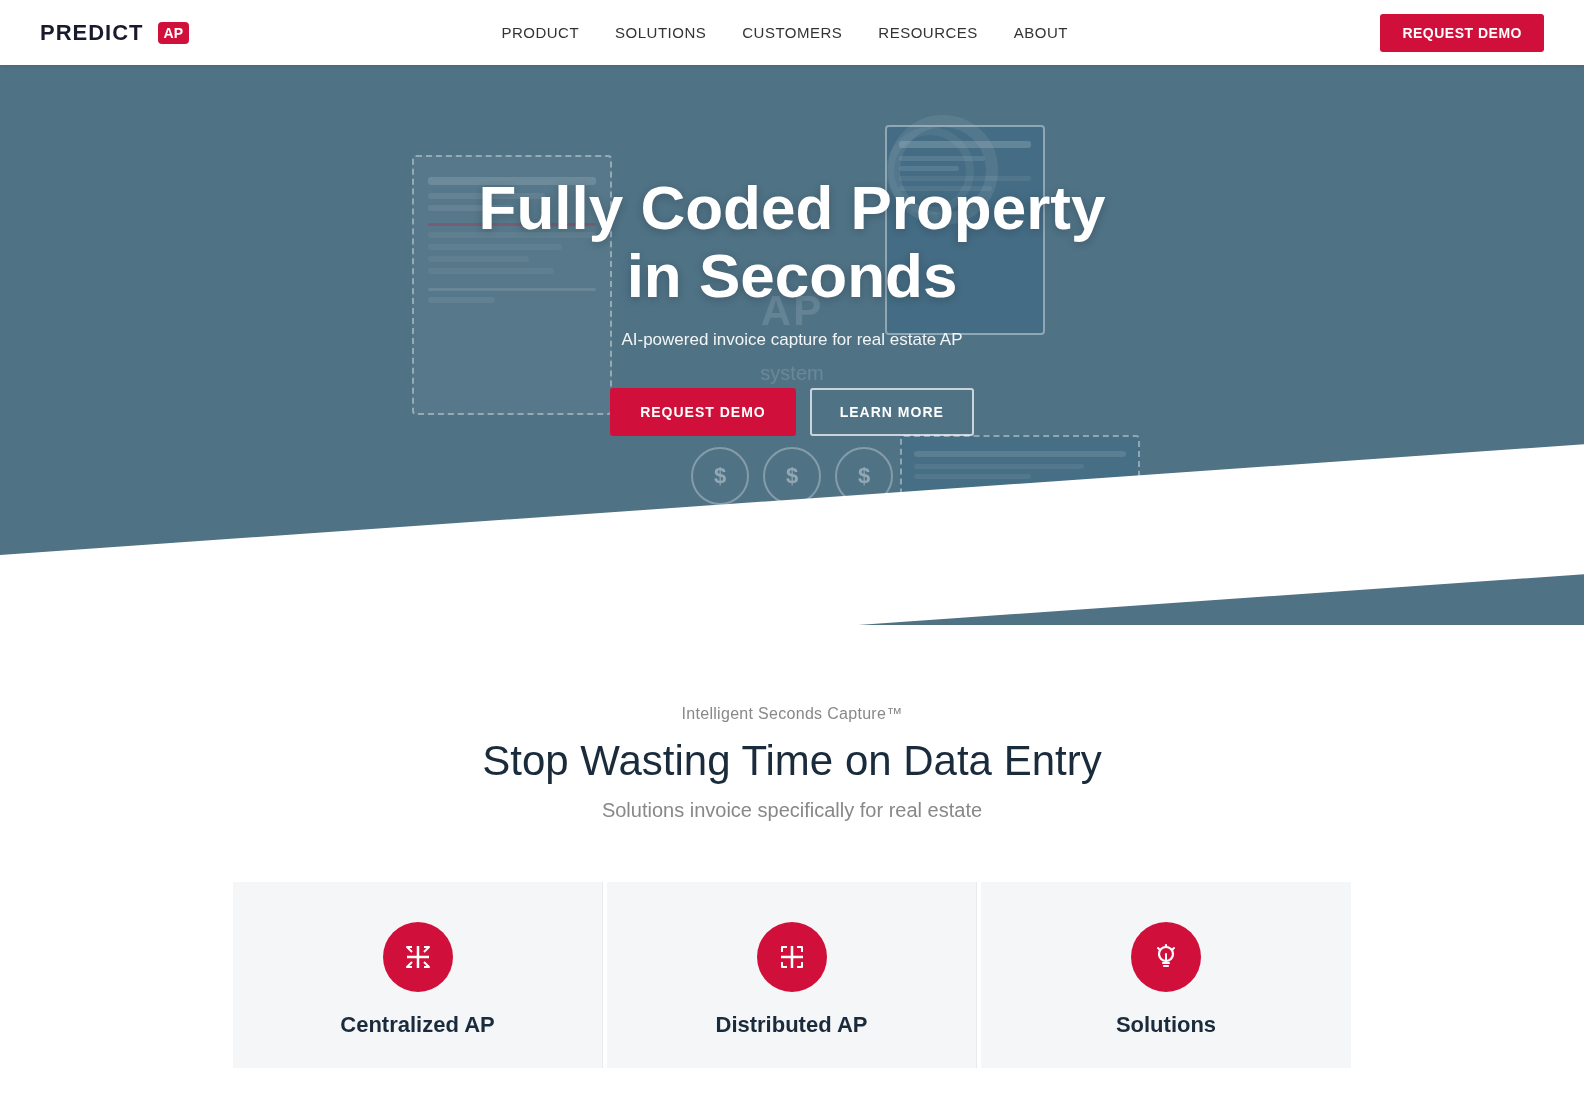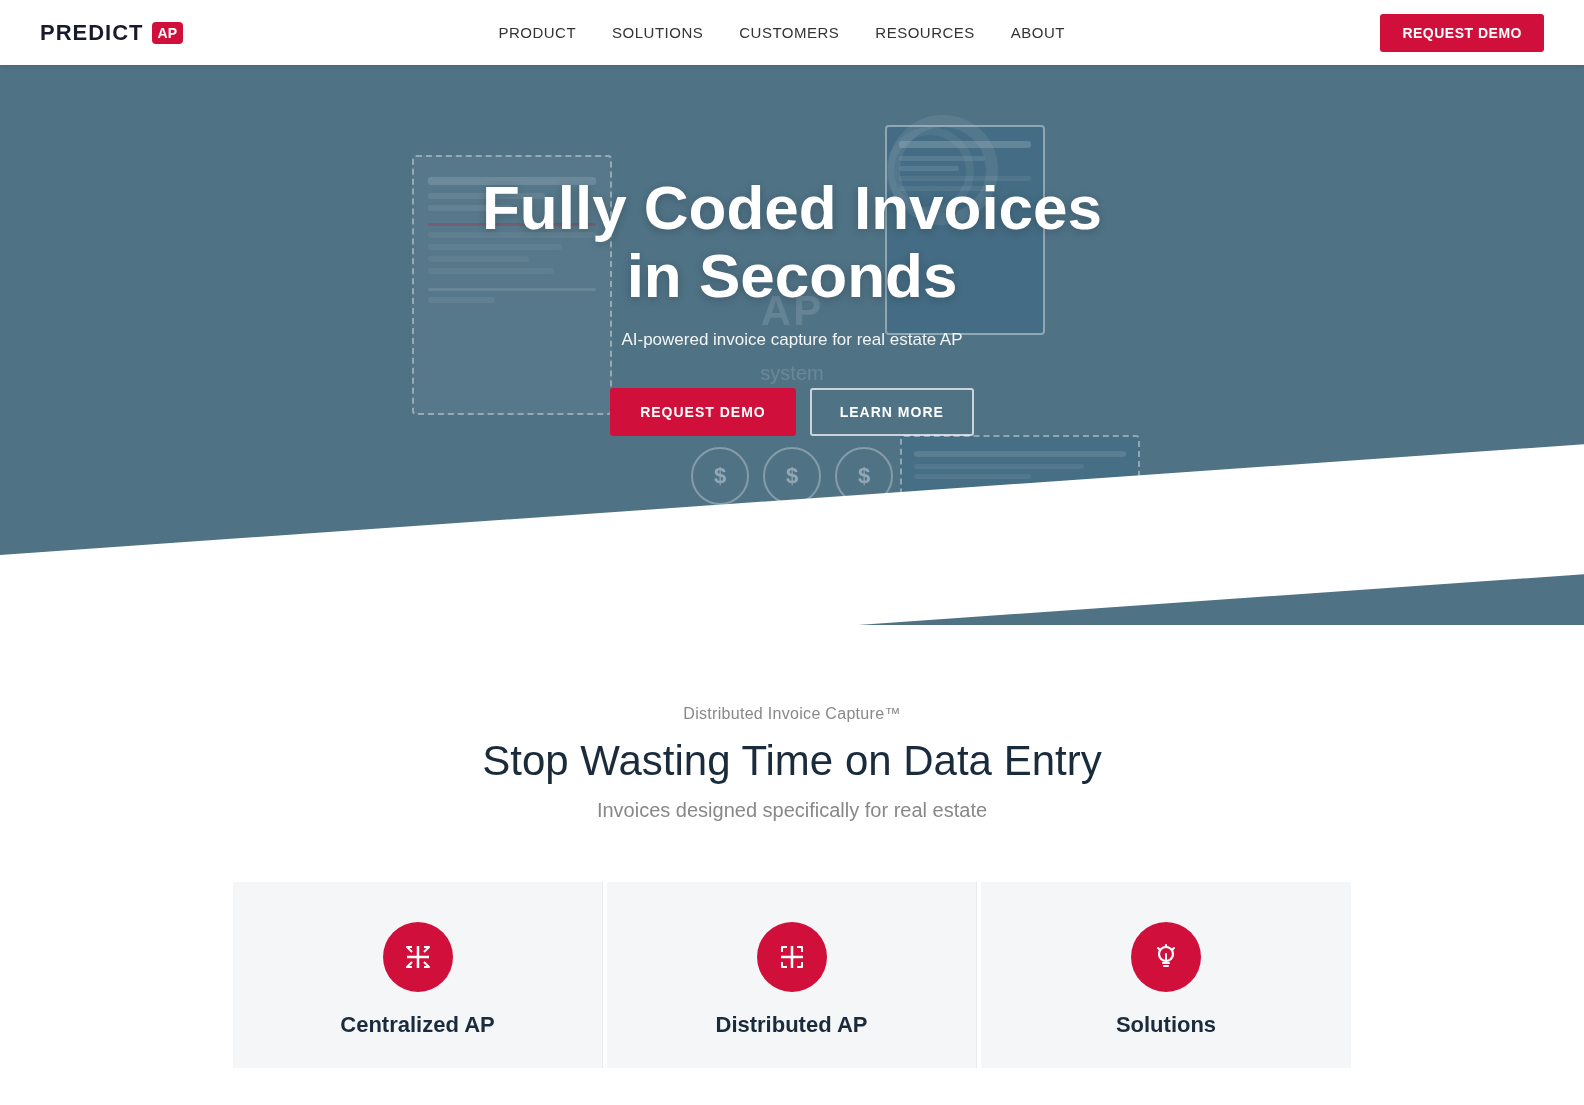--- a/index.html
+++ b/index.html
@@ -20,7 +20,7 @@
     .logo {
       display: flex;
       align-items: center;
-      gap: 4px;
+      gap: 10px;
     }
     .logo-text {
       font-size: 22px;

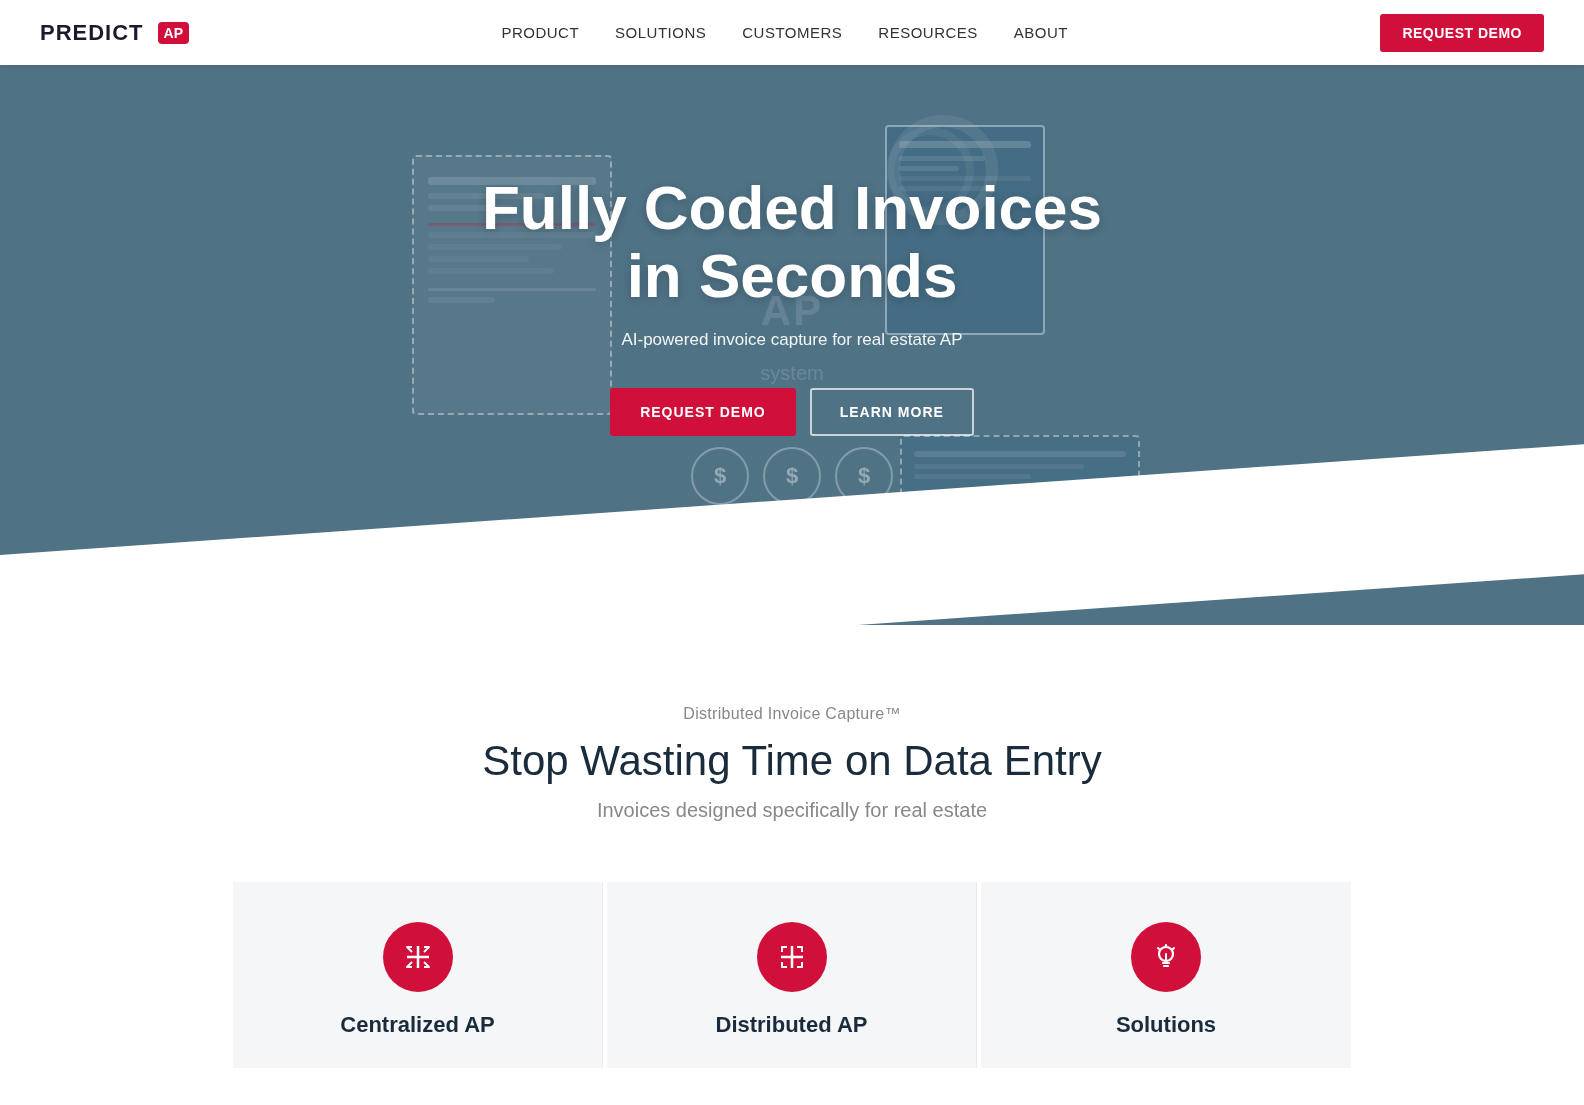--- a/index.html
+++ b/index.html
@@ -340,7 +340,7 @@
 
   <div class="hero-content">
     <h1 class="hero-title">
-      <span>Fully Coded Invoices</span><br>
+      <span>Fully Coded Property</span><br>
       <span>in Seconds</span>
     </h1>
     <p class="hero-subtitle">AI-powered invoice capture for real estate AP</p>

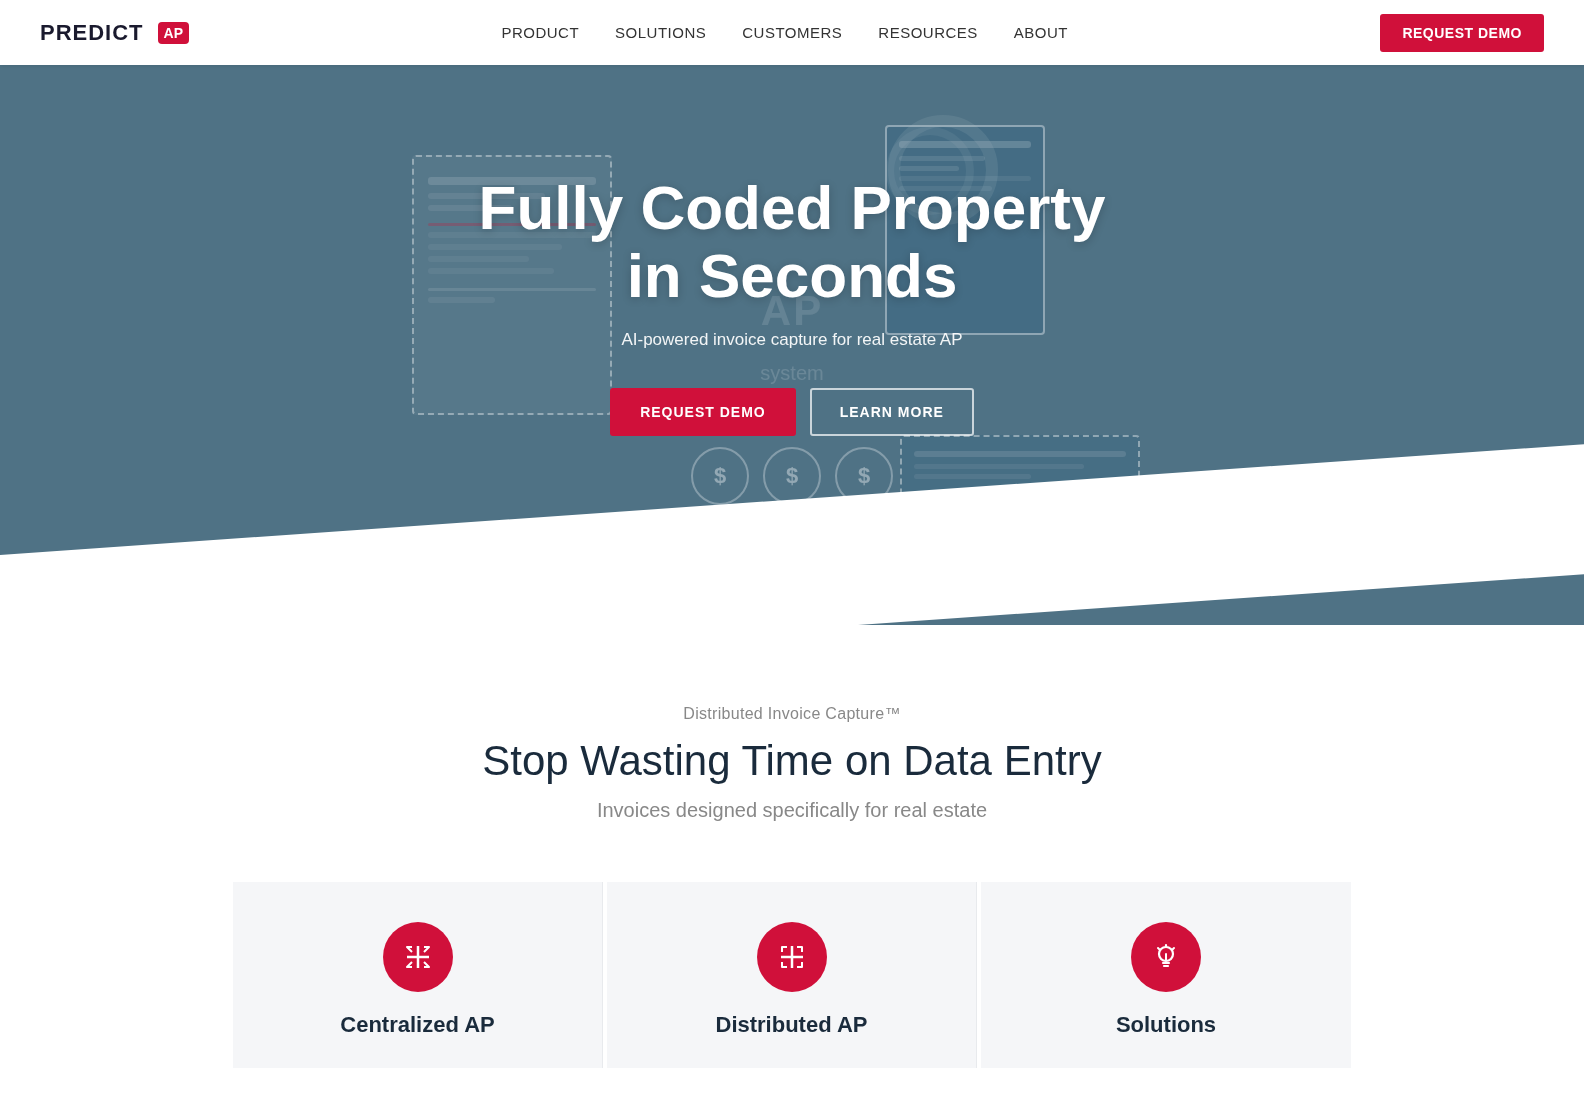--- a/index.html
+++ b/index.html
@@ -352,7 +352,7 @@
 </section>
 
 <div class="section-middle">
-  <p class="section-label">Distributed Invoice Capture™</p>
+  <p class="section-label">Intelligent Seconds Capture™</p>
   <h2 class="section-title">Stop Wasting Time on Data Entry</h2>
   <p class="section-desc">Invoices designed specifically for real estate</p>
 

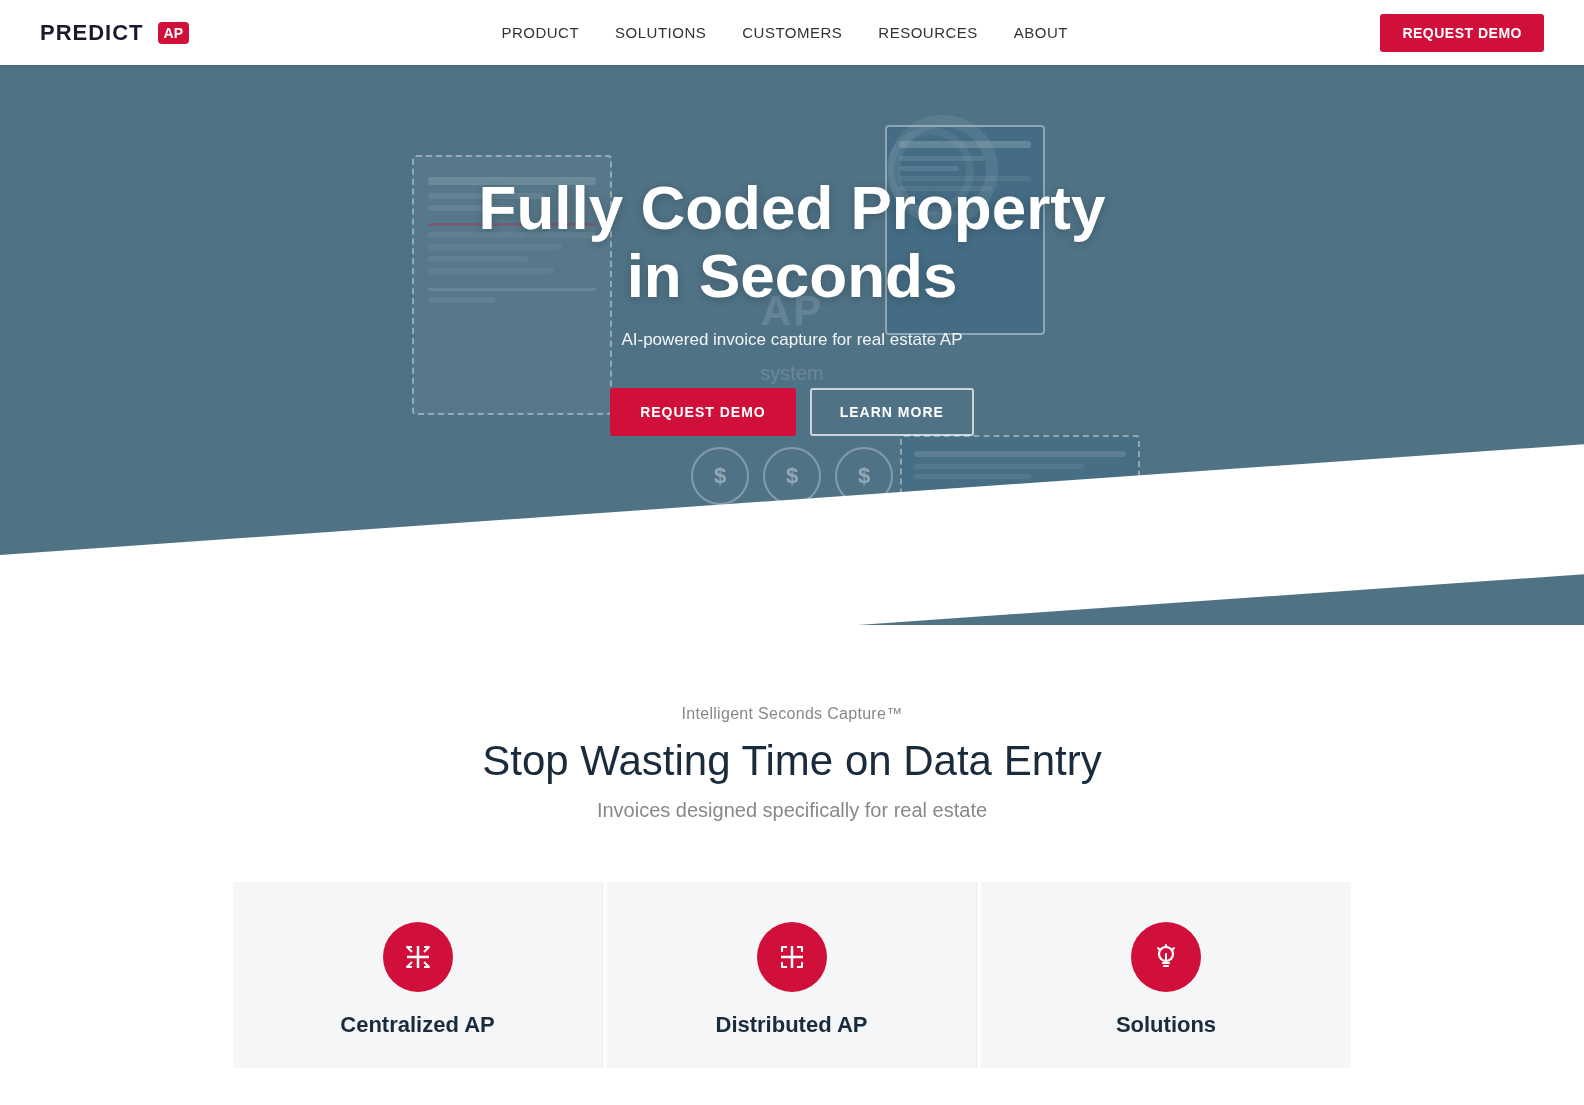--- a/index.html
+++ b/index.html
@@ -354,7 +354,7 @@
 <div class="section-middle">
   <p class="section-label">Intelligent Seconds Capture™</p>
   <h2 class="section-title">Stop Wasting Time on Data Entry</h2>
-  <p class="section-desc">Invoices designed specifically for real estate</p>
+  <p class="section-desc">Solutions invoice specifically for real estate</p>
 
   <div class="cards-row">
 

